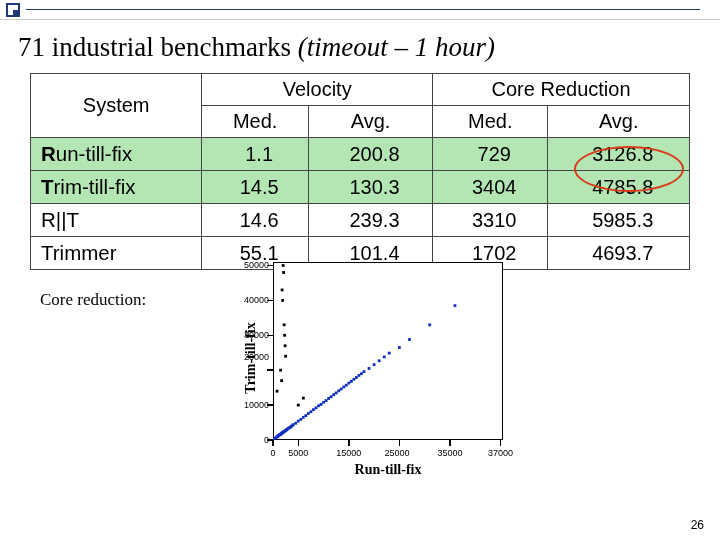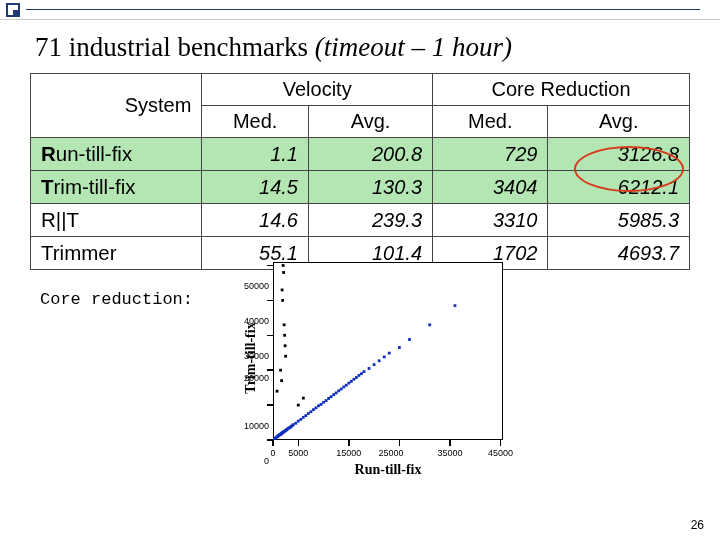--- a/index.html
+++ b/index.html
@@ -43,7 +43,7 @@
   }
   .title {
     font-size: 27px;
-    padding: 12px 30px 10px 35px;
+    padding: 12px 30px 10px 18px;
     color: #000;
     font-family: Georgia, 'Times New Roman', serif;
   }

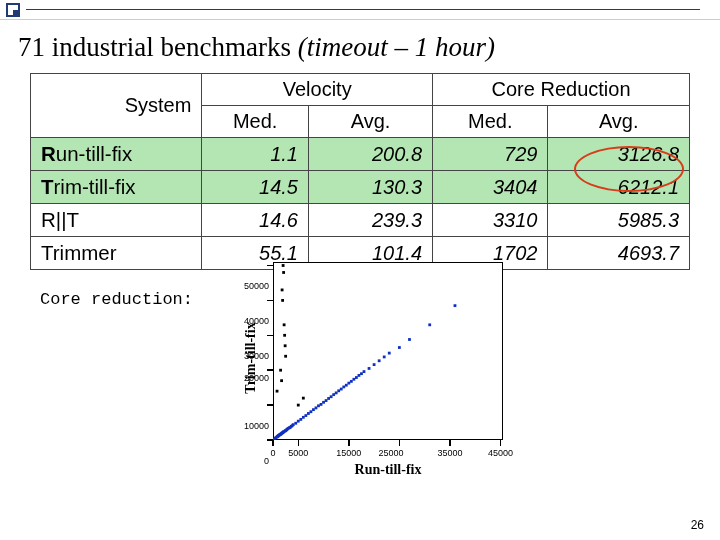--- a/index.html
+++ b/index.html
@@ -67,7 +67,7 @@
   table thead th {
     text-align: center;
   }
-  table .sys { width: 26%; text-align: right; }
+  table .sys { width: 26%; }
   table tbody td:not(:first-child) {
     text-align: right;
     padding-left: 18px;

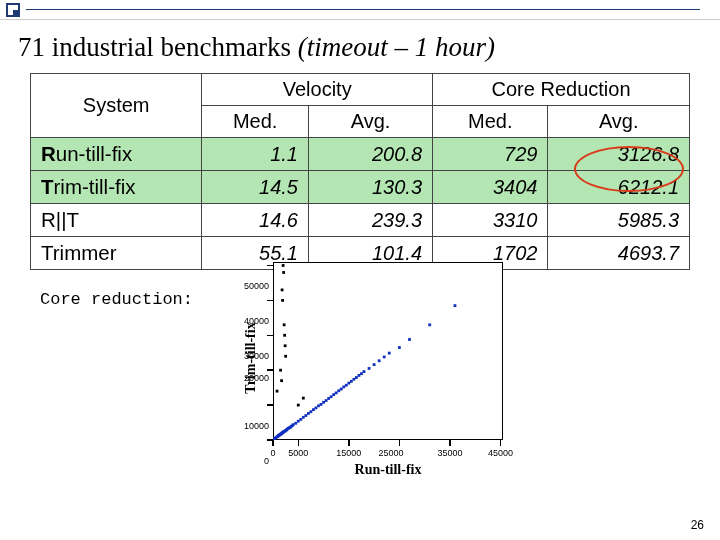--- a/index.html
+++ b/index.html
@@ -69,9 +69,8 @@
   }
   table .sys { width: 26%; }
   table tbody td:not(:first-child) {
-    text-align: right;
+    text-align: center;
     padding-left: 18px;
-    font-style: italic;
   }
   tr.hl td {
     background: #b4e6b4;

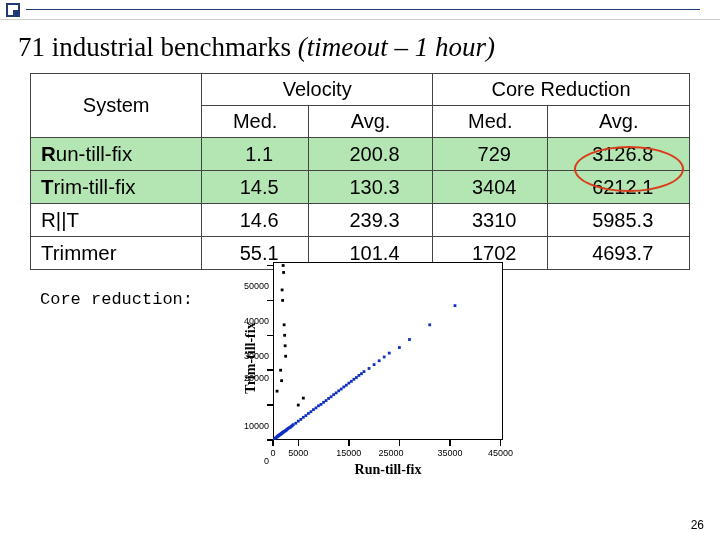--- a/index.html
+++ b/index.html
@@ -227,7 +227,7 @@
         <td>14.5</td>
         <td>130.3</td>
         <td>3404</td>
-        <td>6212.1</td>
+        <td>4785.8</td>
       </tr>
       <tr class="rtt">
         <td>R||T</td>

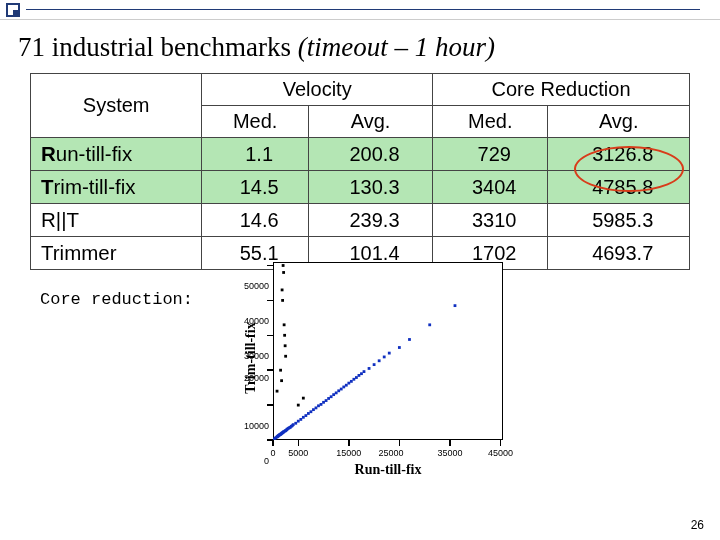--- a/index.html
+++ b/index.html
@@ -134,7 +134,6 @@
     text-align: right;
     width: 40px;
     transform: translateY(-50%);
-    margin-top: 21px;
   }
   .chart .xtick {
     position: absolute;

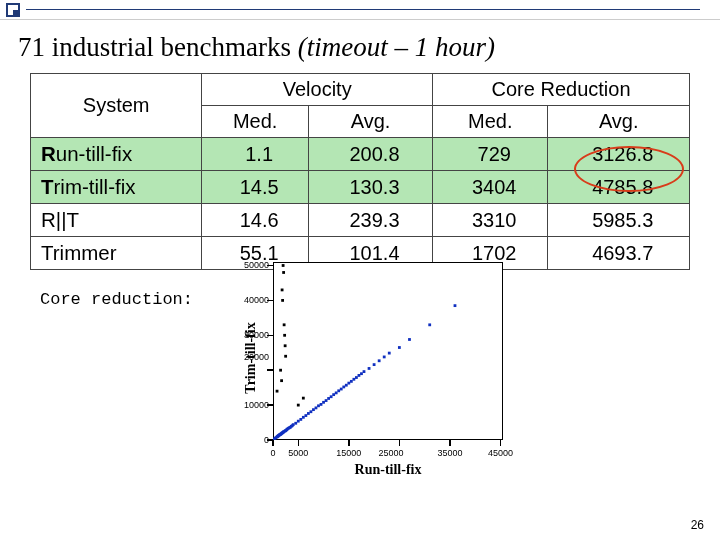--- a/index.html
+++ b/index.html
@@ -100,7 +100,7 @@
     position: absolute;
     left: 40px;
     top: 290px;
-    font-family: Liberation Mono, monospace;
+    font-family: Liberation Serif, serif;
     font-size: 17px;
   }
   .chart {

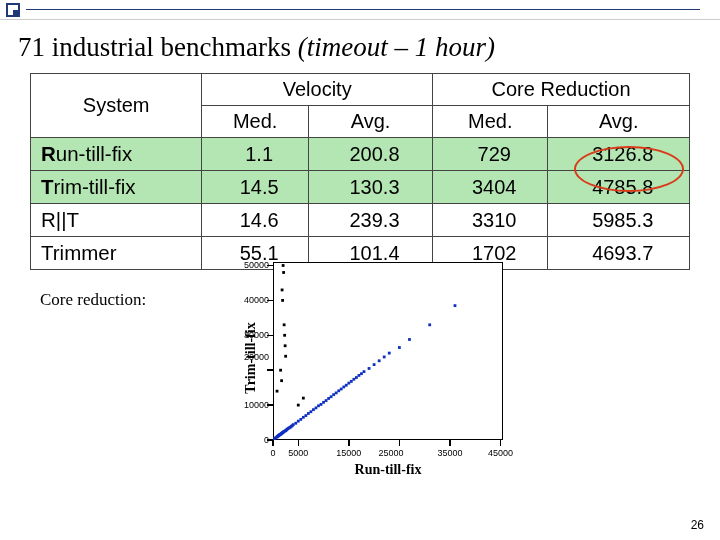--- a/index.html
+++ b/index.html
@@ -353,7 +353,7 @@
       <div class="xtick" style="left: 123.074px;"></div>
       <div class="xlab" style="left: 123.824px;">15000</div>
       <div class="xtick" style="left: 173.624px;"></div>
-      <div class="xlab" style="left: 166px;">25000</div>
+      <div class="xlab" style="left: 172px;">25000</div>
       <div class="xtick" style="left: 224.173px;"></div>
       <div class="xlab" style="left: 224.923px;">35000</div>
       <div class="xtick" style="left: 274.723px;"></div>

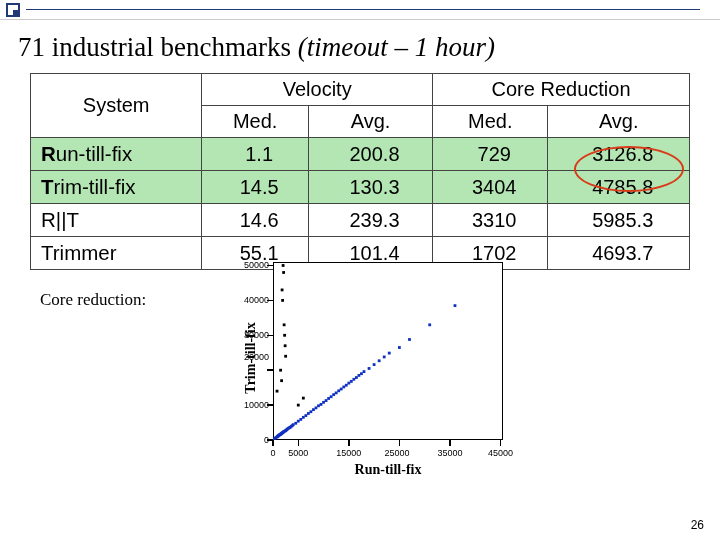--- a/index.html
+++ b/index.html
@@ -357,7 +357,7 @@
       <div class="xtick" style="left: 224.173px;"></div>
       <div class="xlab" style="left: 224.923px;">35000</div>
       <div class="xtick" style="left: 274.723px;"></div>
-      <div class="xlab" style="left: 275.473px;">45000</div>
+      <div class="xlab" style="left: 275.473px;">37000</div>
     </div>
 </div>
 

